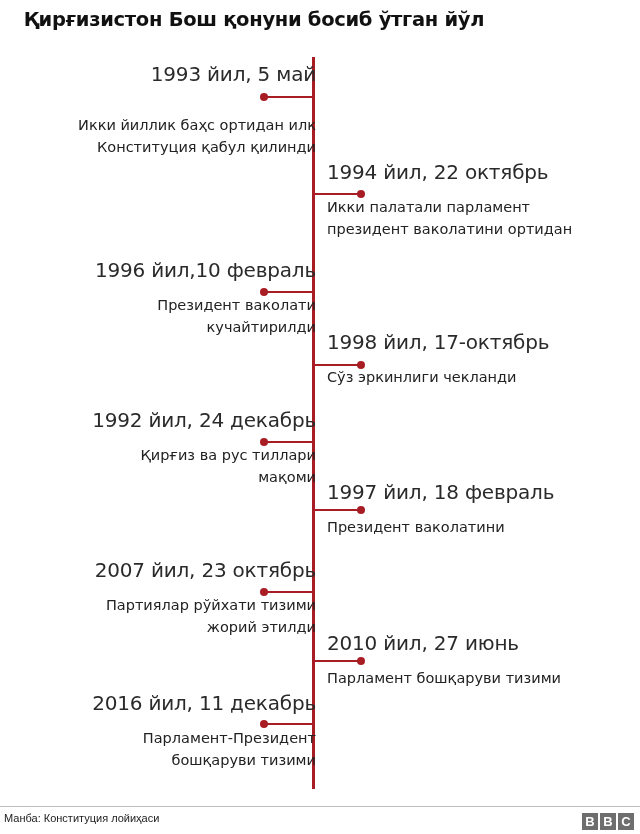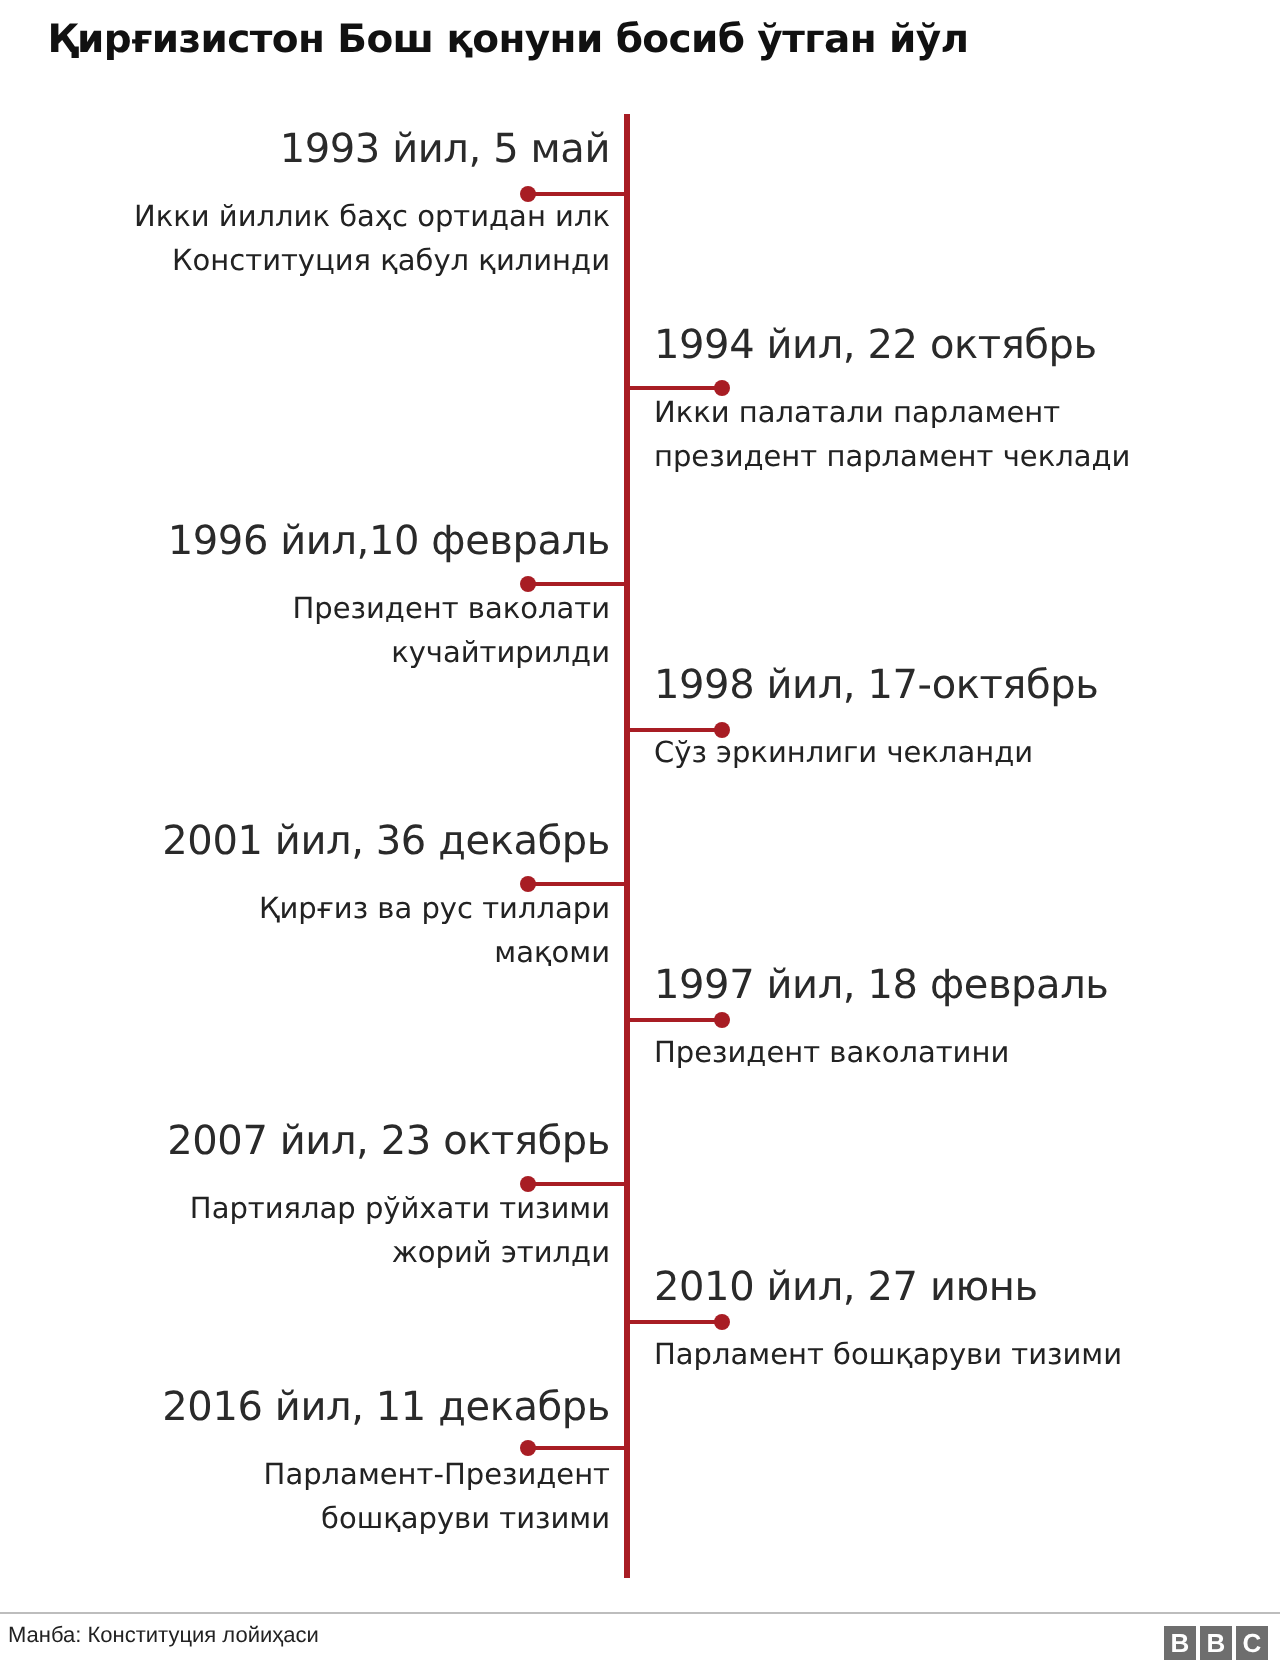--- a/index.html
+++ b/index.html
@@ -14,7 +14,7 @@
                    white-space: nowrap; letter-spacing: -0.2px; }
     .event .desc { font-family: "DejaVu Sans", sans-serif; font-size: 14.5px; color: #222;
                    line-height: 22px; white-space: nowrap; }
-    .left { right: 335px; text-align: right; }
+    .left { right: 324px; text-align: right; }
     .right { left: 327px; text-align: left; }
     .connector { position: absolute; height: 2px; background: #a81d24; }
     .dot { position: absolute; width: 8px; height: 8px; border-radius: 50%; background: #a81d24; }

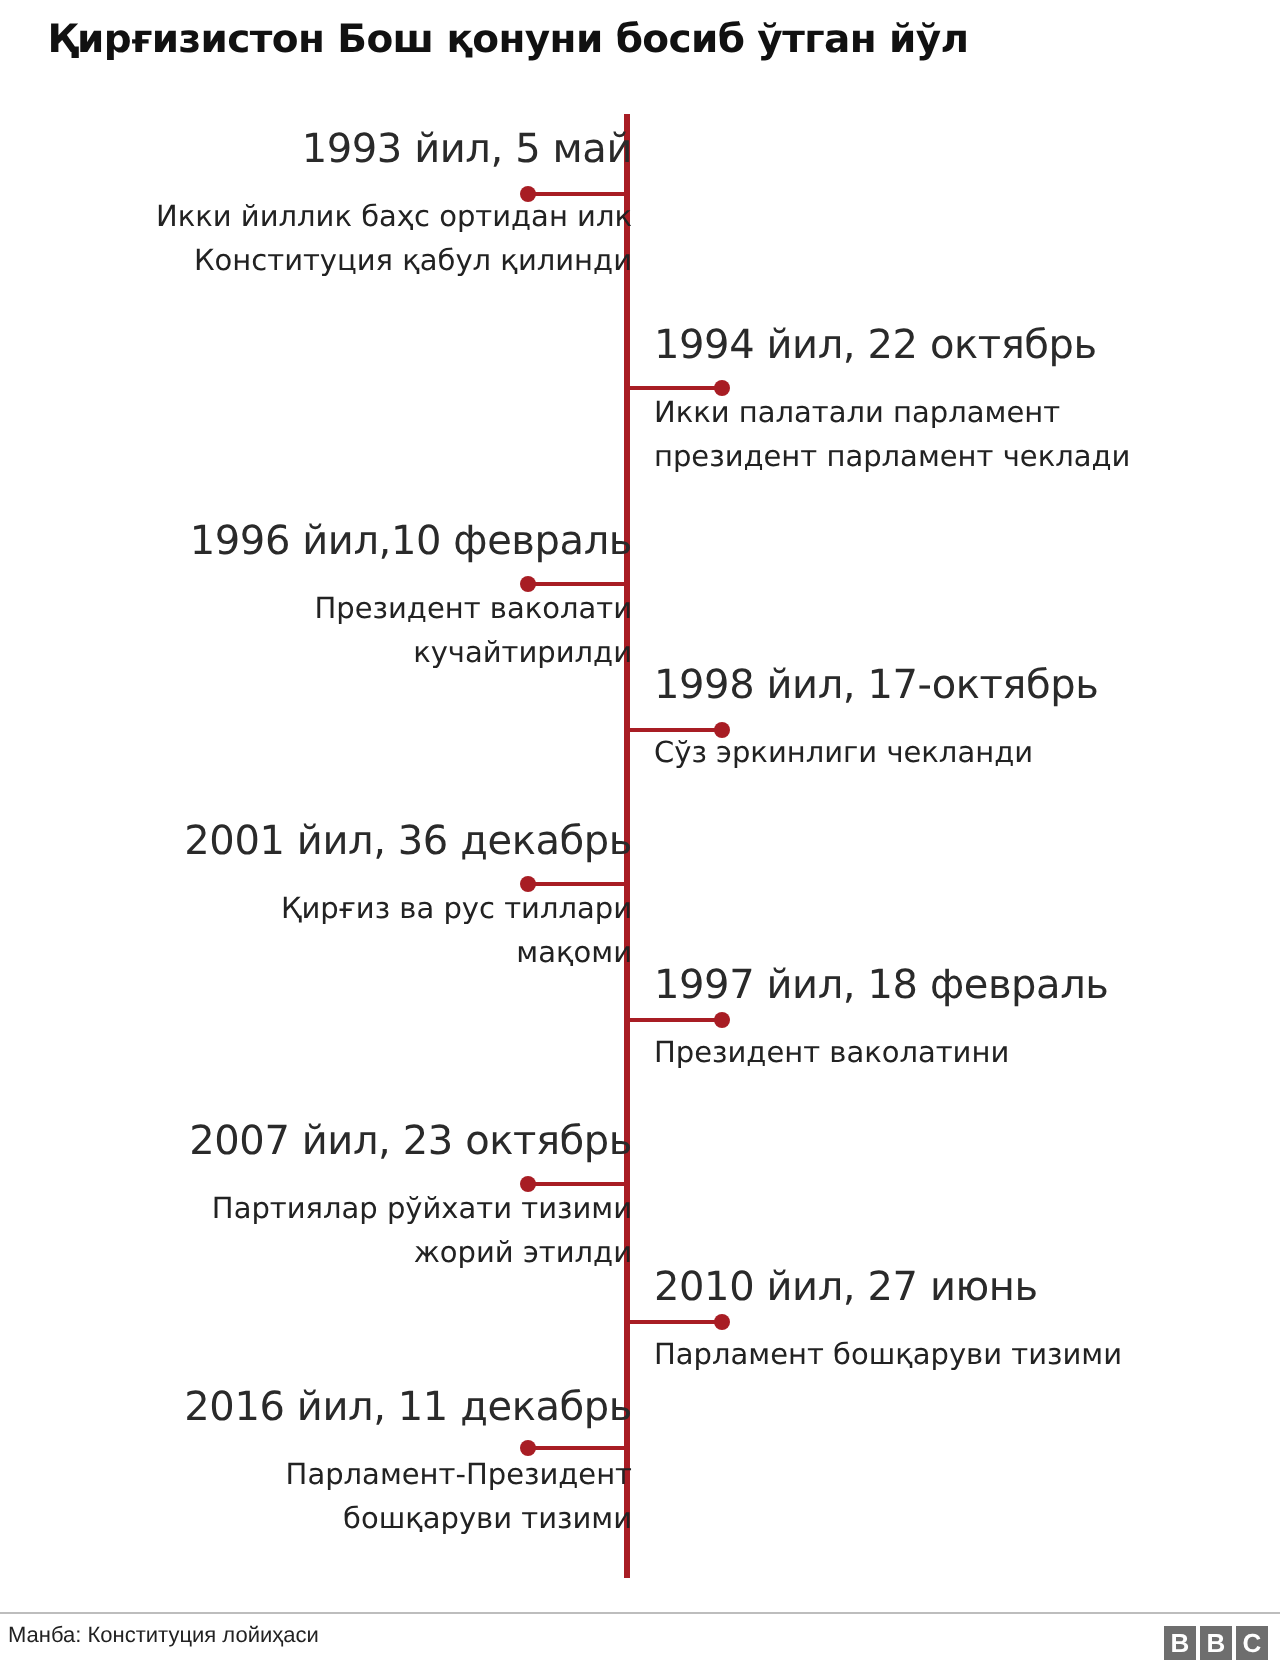--- a/index.html
+++ b/index.html
@@ -35,7 +35,7 @@
 
 <div class="event left" style="top:62px;">
   <div class="date">1993 йил, 5 май</div>
-  <div class="desc" style="margin-top:12px;">
+  <div class="desc" style="margin-top:28px;">
     <div>Икки йиллик баҳс ортидан илк</div>
     <div>Конституция қабул қилинди</div>
   </div>

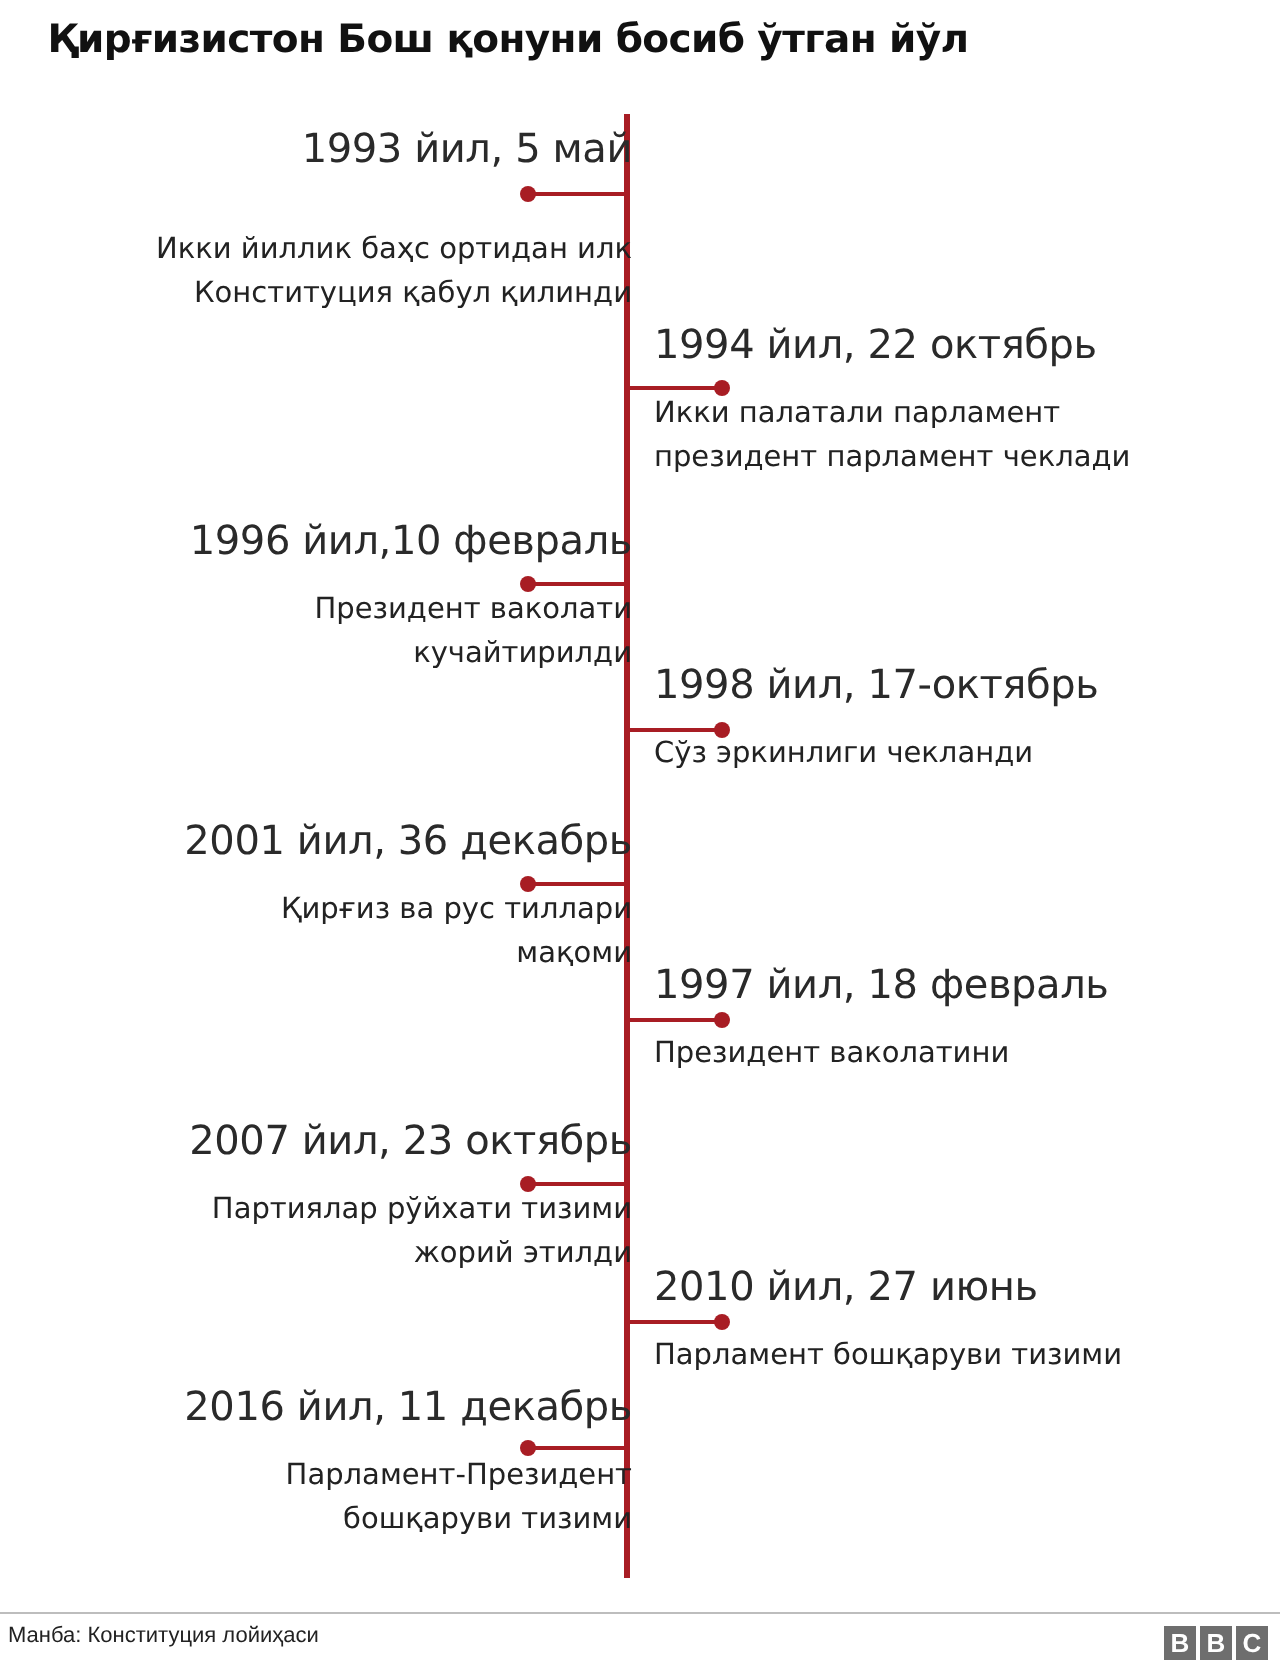--- a/index.html
+++ b/index.html
@@ -47,7 +47,7 @@
   <div class="date">1994 йил, 22 октябрь</div>
   <div class="desc" style="margin-top:12px;">
     <div>Икки палатали парламент</div>
-    <div>президент парламент чеклади</div>
+    <div>президент ваколатини ортидан</div>
   </div>
 </div>
 <div class="dot" style="left:357px; top:190px;"></div>

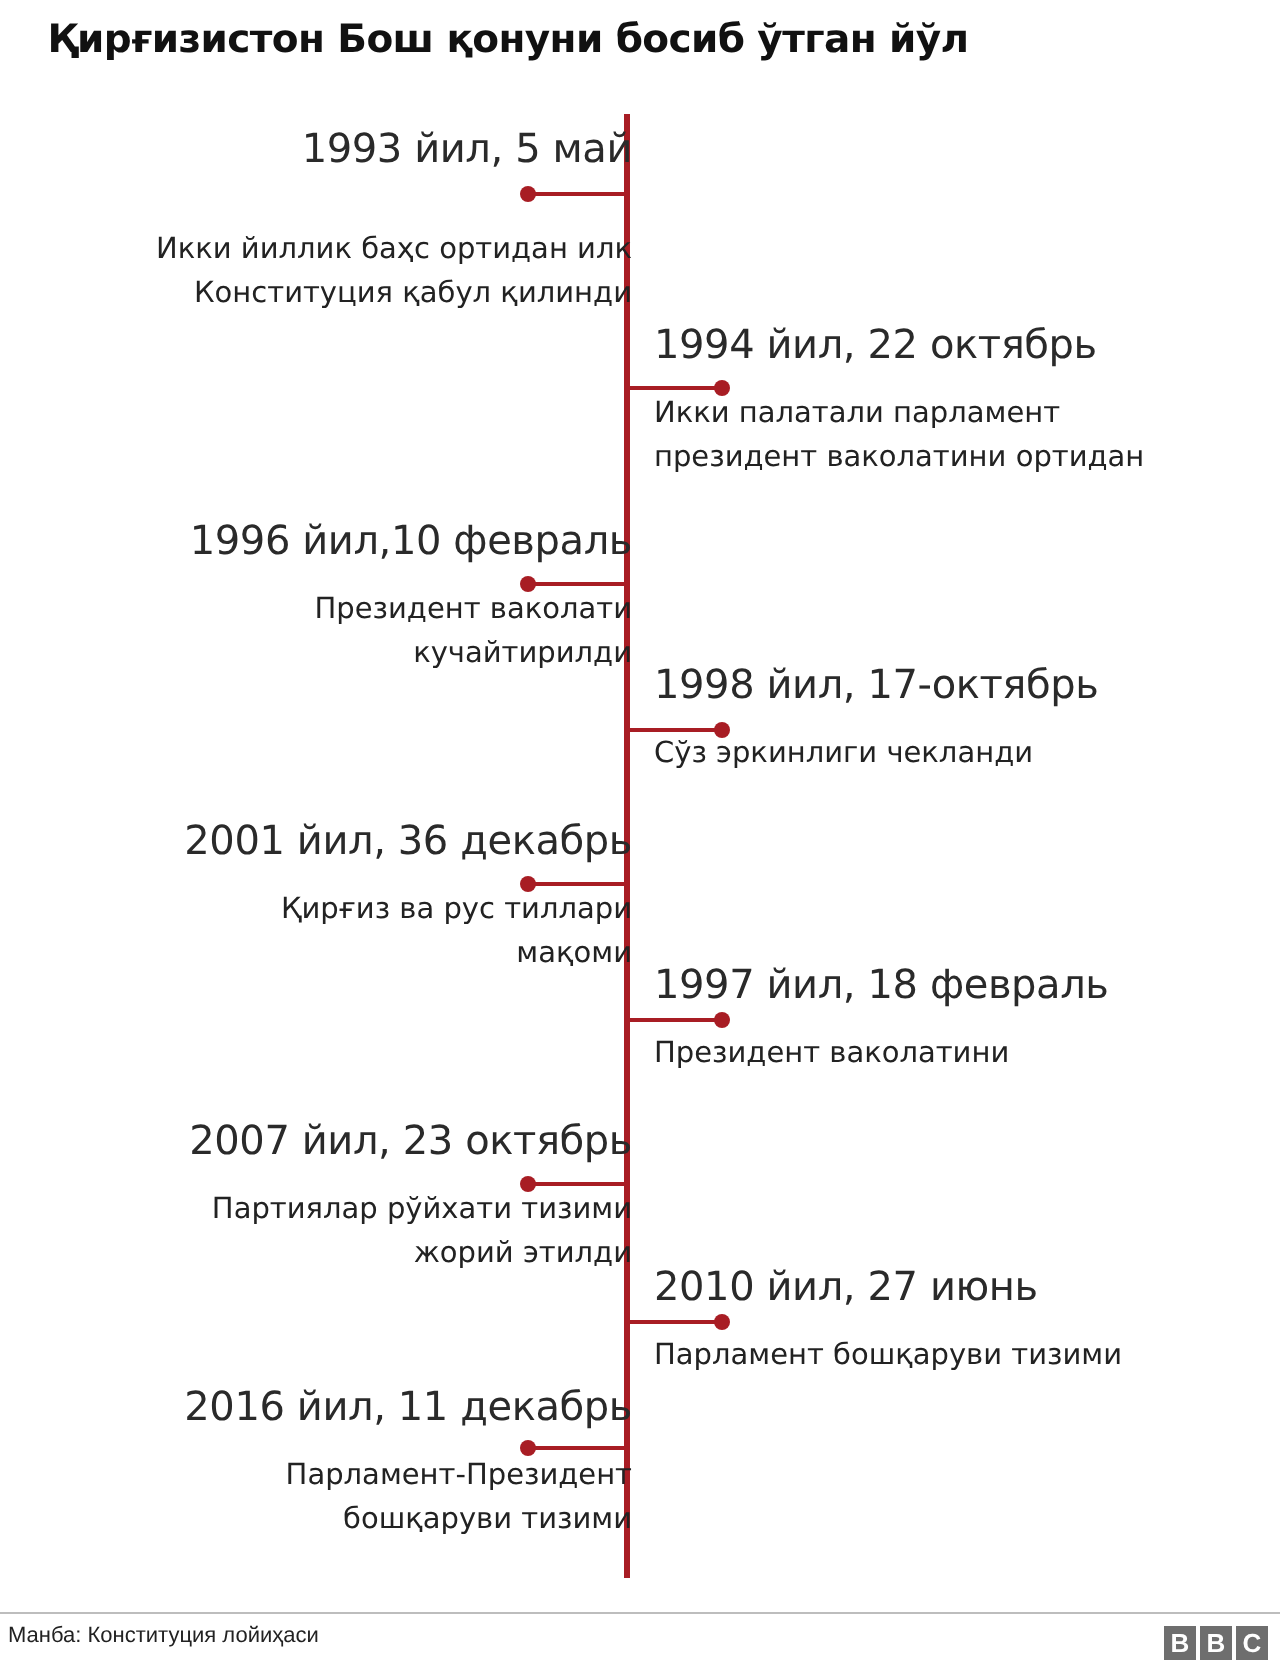--- a/index.html
+++ b/index.html
@@ -73,7 +73,7 @@
 <div class="connector" style="left:315px; width:46px; top:364px;"></div>
 
 <div class="event left" style="top:408px;">
-  <div class="date">2001 йил, 36 декабрь</div>
+  <div class="date">1992 йил, 24 декабрь</div>
   <div class="desc" style="margin-top:12px;">
     <div>Қирғиз ва рус тиллари</div>
     <div>мақоми</div>

